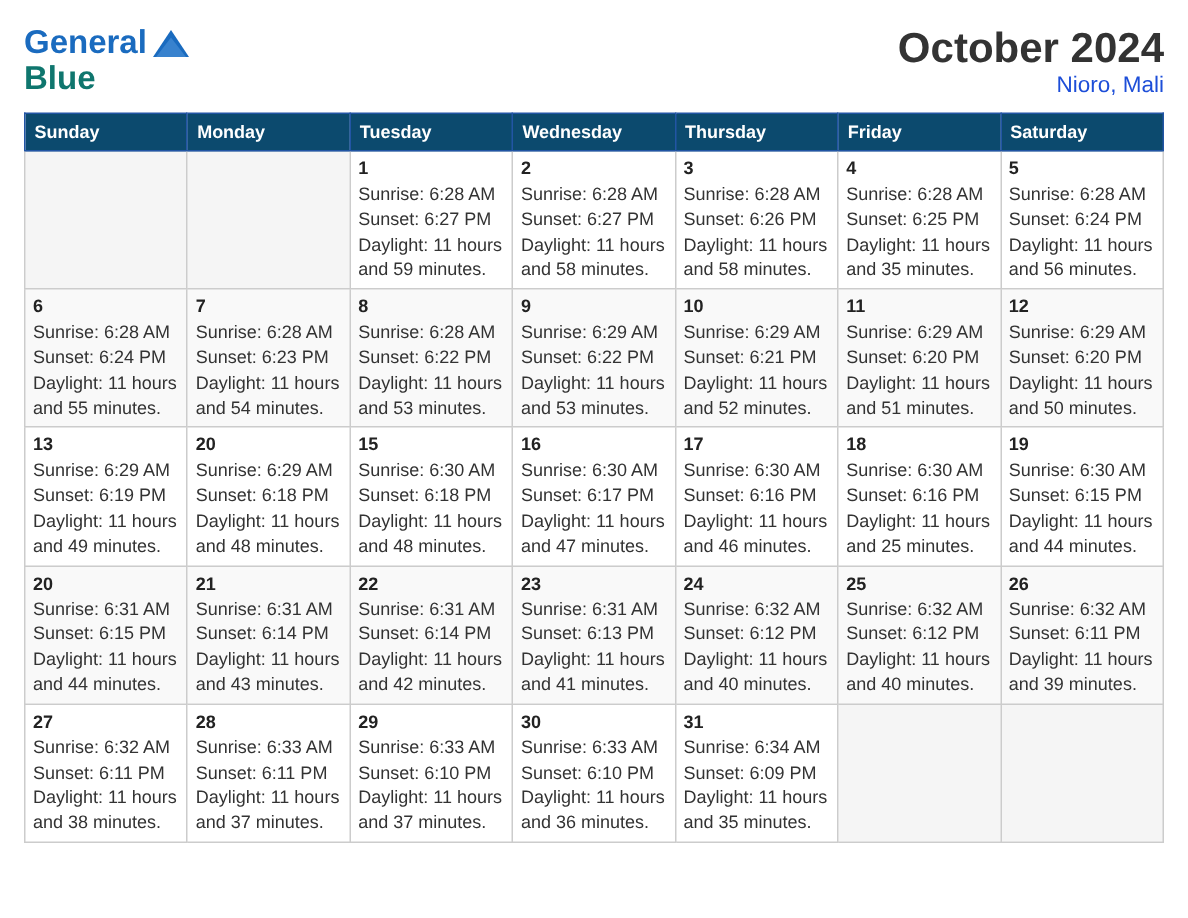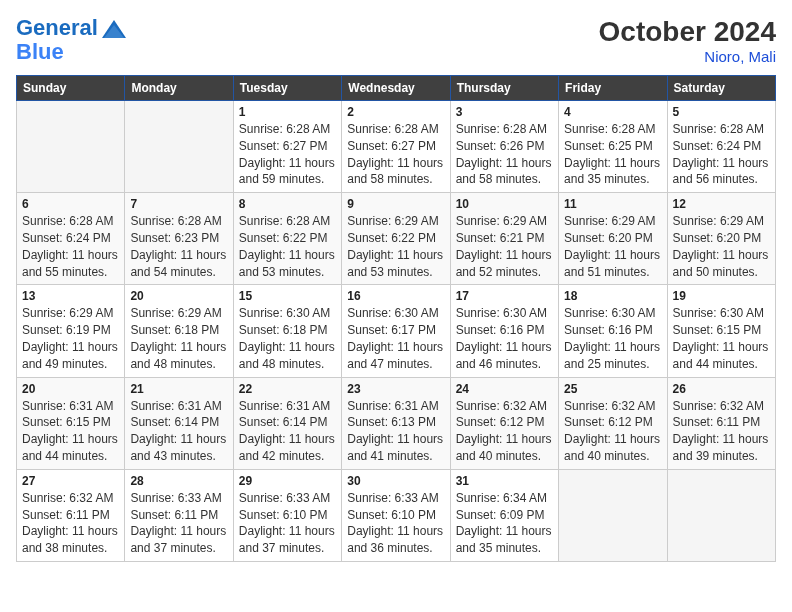--- a/index.html
+++ b/index.html
@@ -92,7 +92,7 @@
     <div>
       <div class="logo-text">
         <span>General</span><br>
-        <span style="color:#3b82f6;">Blue</span>
+        <span style="color:#0f766e;">Blue</span>
       </div>
     </div>
     <svg class="logo-icon" viewBox="0 0 28 28">

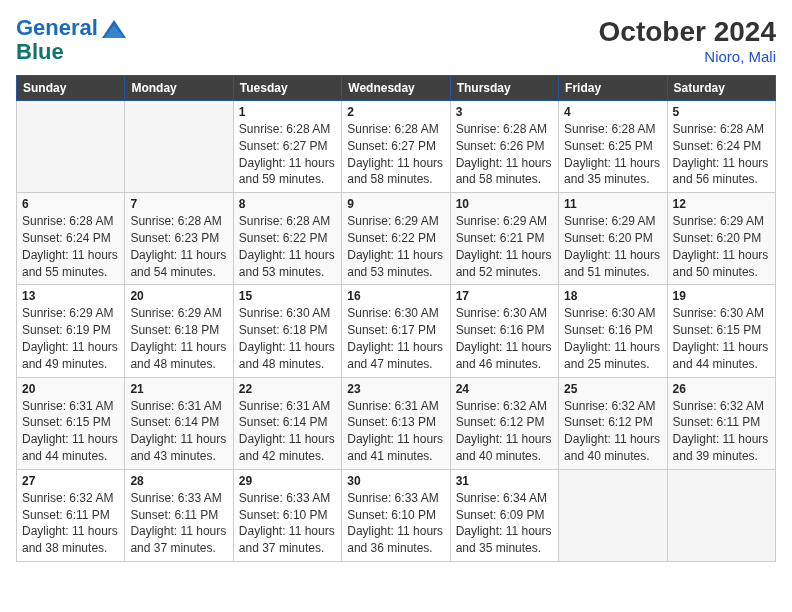--- a/index.html
+++ b/index.html
@@ -51,7 +51,7 @@
       font-size: 11px;
     }
     .calendar th {
-      background: #404040;
+      background: #0c4a6e;
       color: #fff;
       text-align: left;
       padding: 5px 6px;

